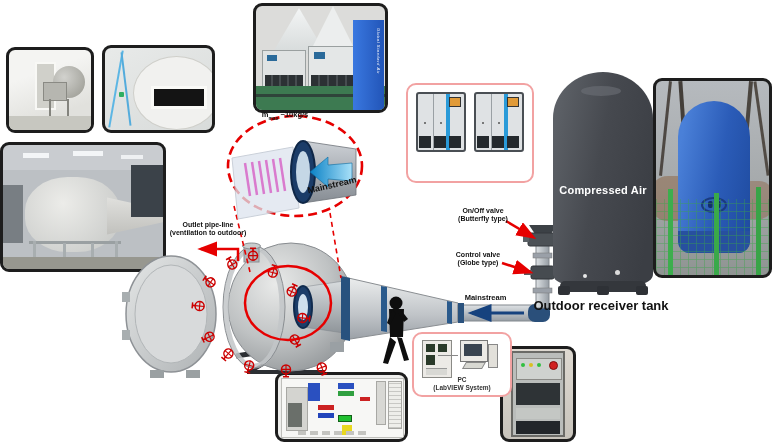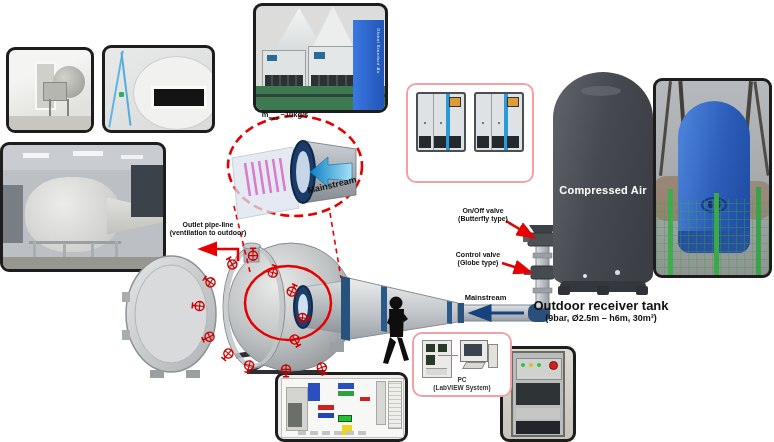--- a/index.html
+++ b/index.html
@@ -376,7 +376,6 @@
 
   <div class="lbl" style="left:528px;top:298px;width:146px;font-size:9px;">
     <div style="font-size:13px;">Outdoor receiver tank</div>
-    <div>(9bar, Ø2.5m – h6m, 30m³)</div>
   </div>
 
 </div>

